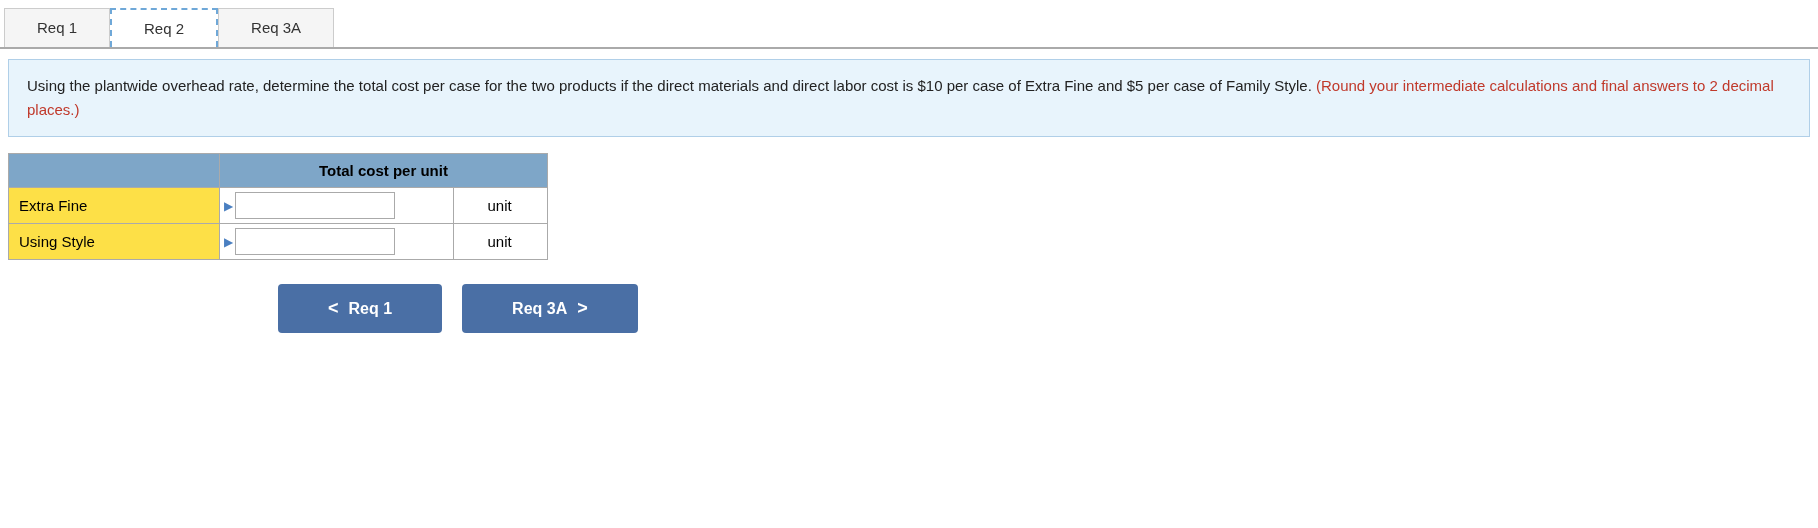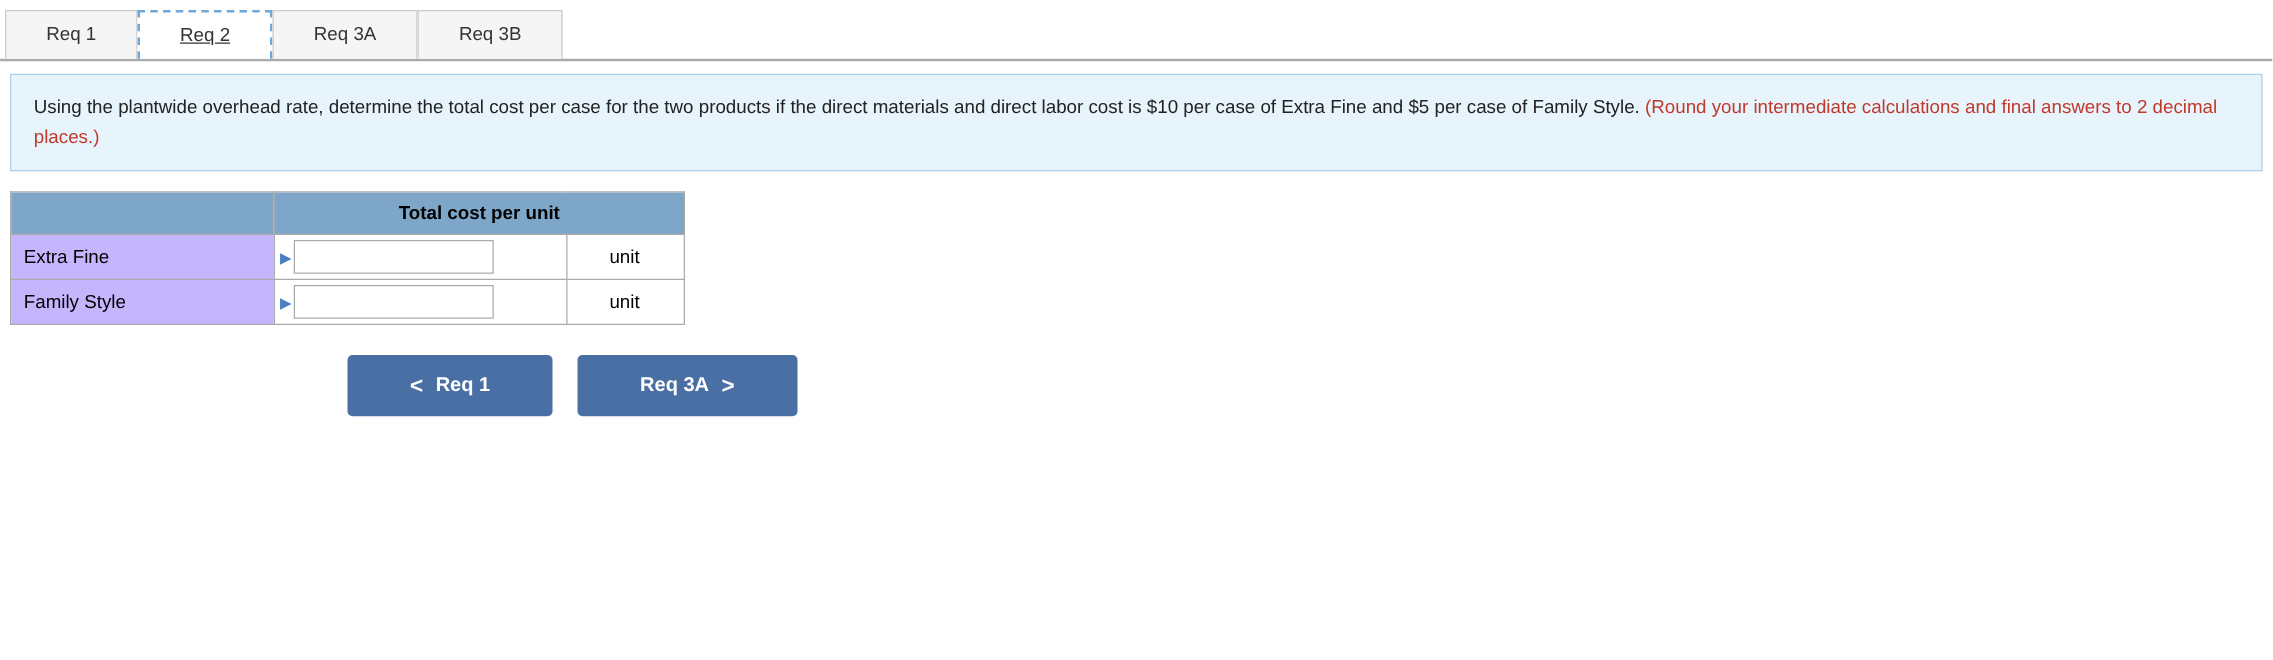--- a/index.html
+++ b/index.html
@@ -35,7 +35,6 @@
       border: 2px dashed #6fa8d8;
       border-bottom: none;
       font-weight: normal;
-      text-decoration: underline;
     }
     .tab:not(.active) {
       background: #f5f5f5;

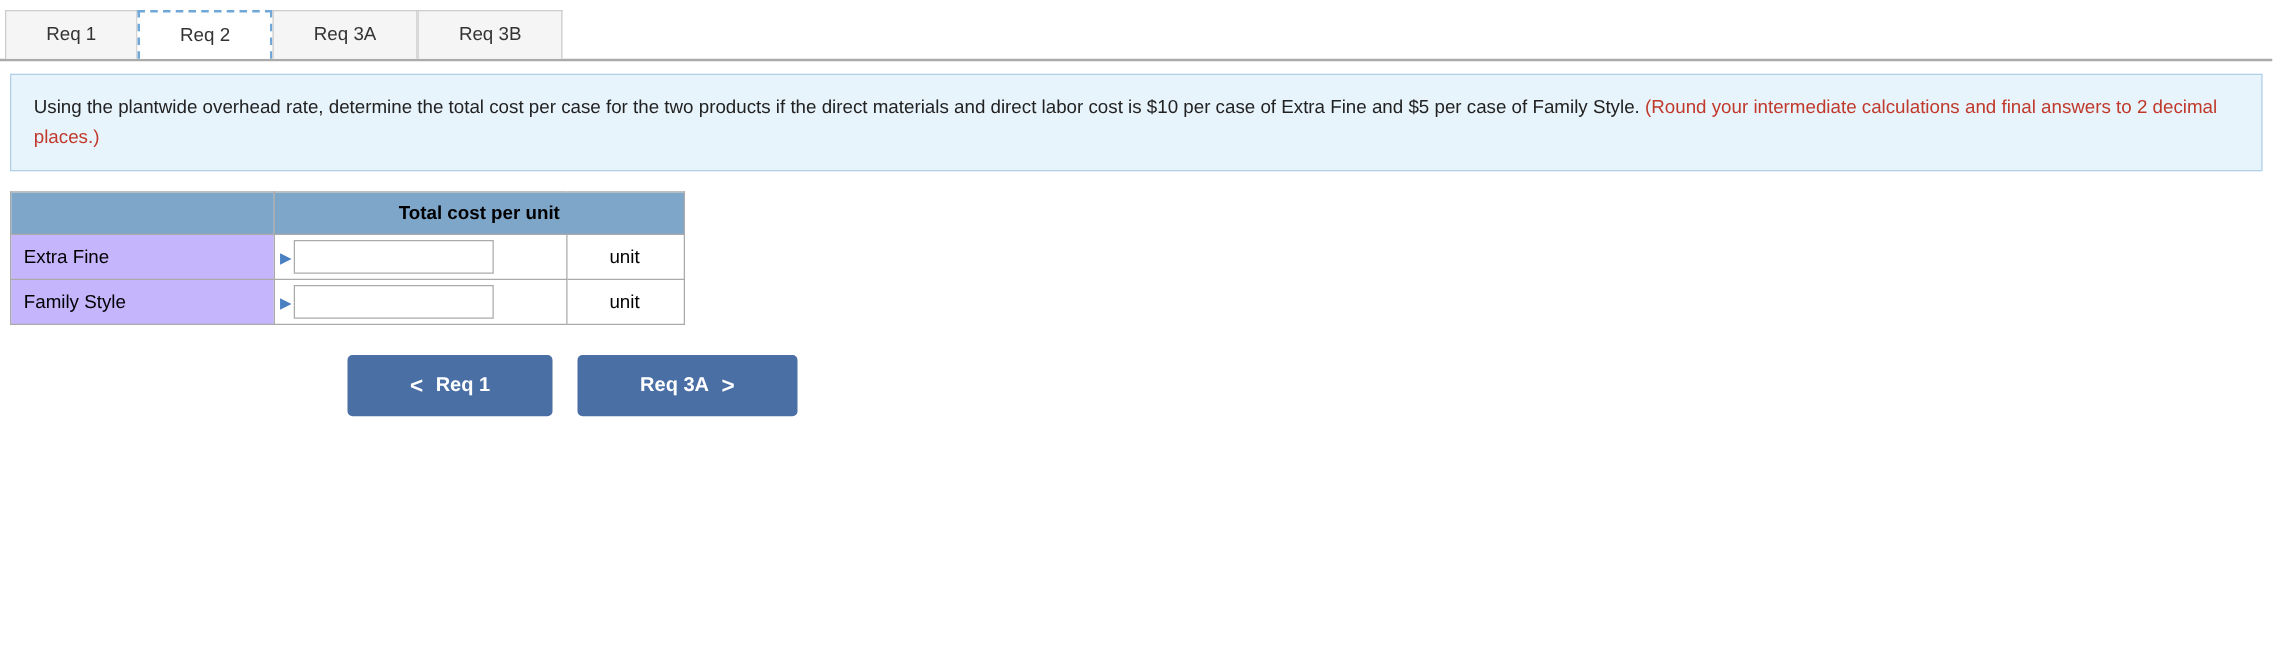--- a/index.html
+++ b/index.html
@@ -136,7 +136,6 @@
   <div class="tab">Req 1</div>
   <div class="tab active">Req 2</div>
   <div class="tab">Req 3A</div>
-  <div class="tab">Req 3B</div>
 </div>
 
 <div class="instruction-box">

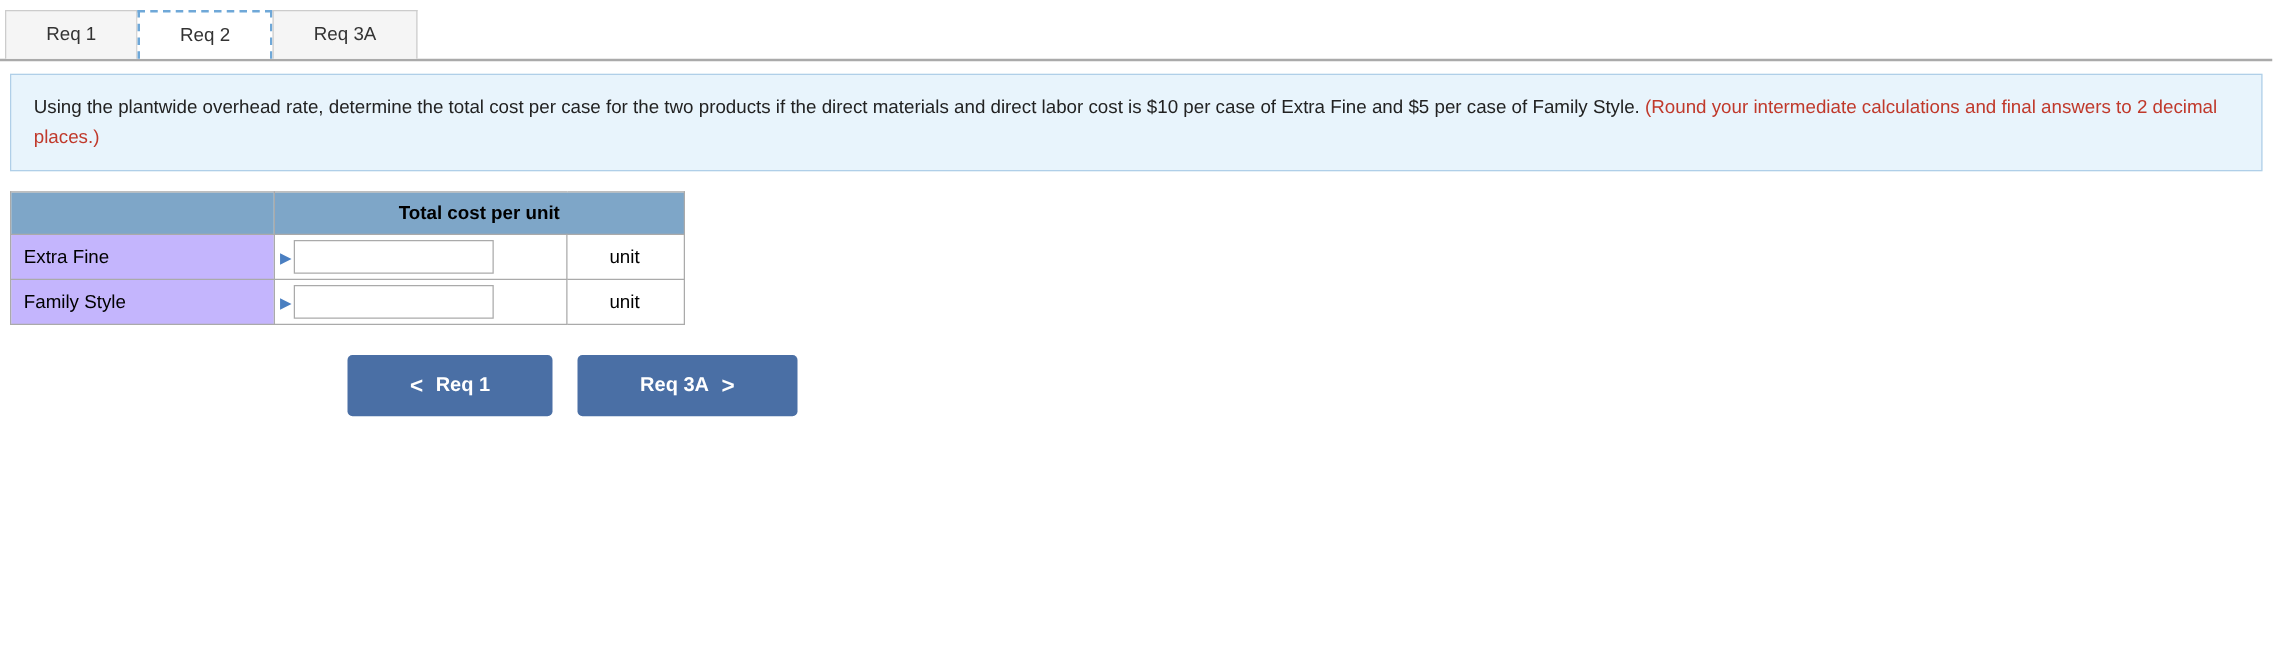--- a/index.html
+++ b/index.html
@@ -74,7 +74,7 @@
       background: #7ea6c8;
     }
     .cost-table tbody tr td:first-child {
-      background: #c4b5fd;
+      background: #fde047;
       font-weight: normal;
       width: 180px;
     }

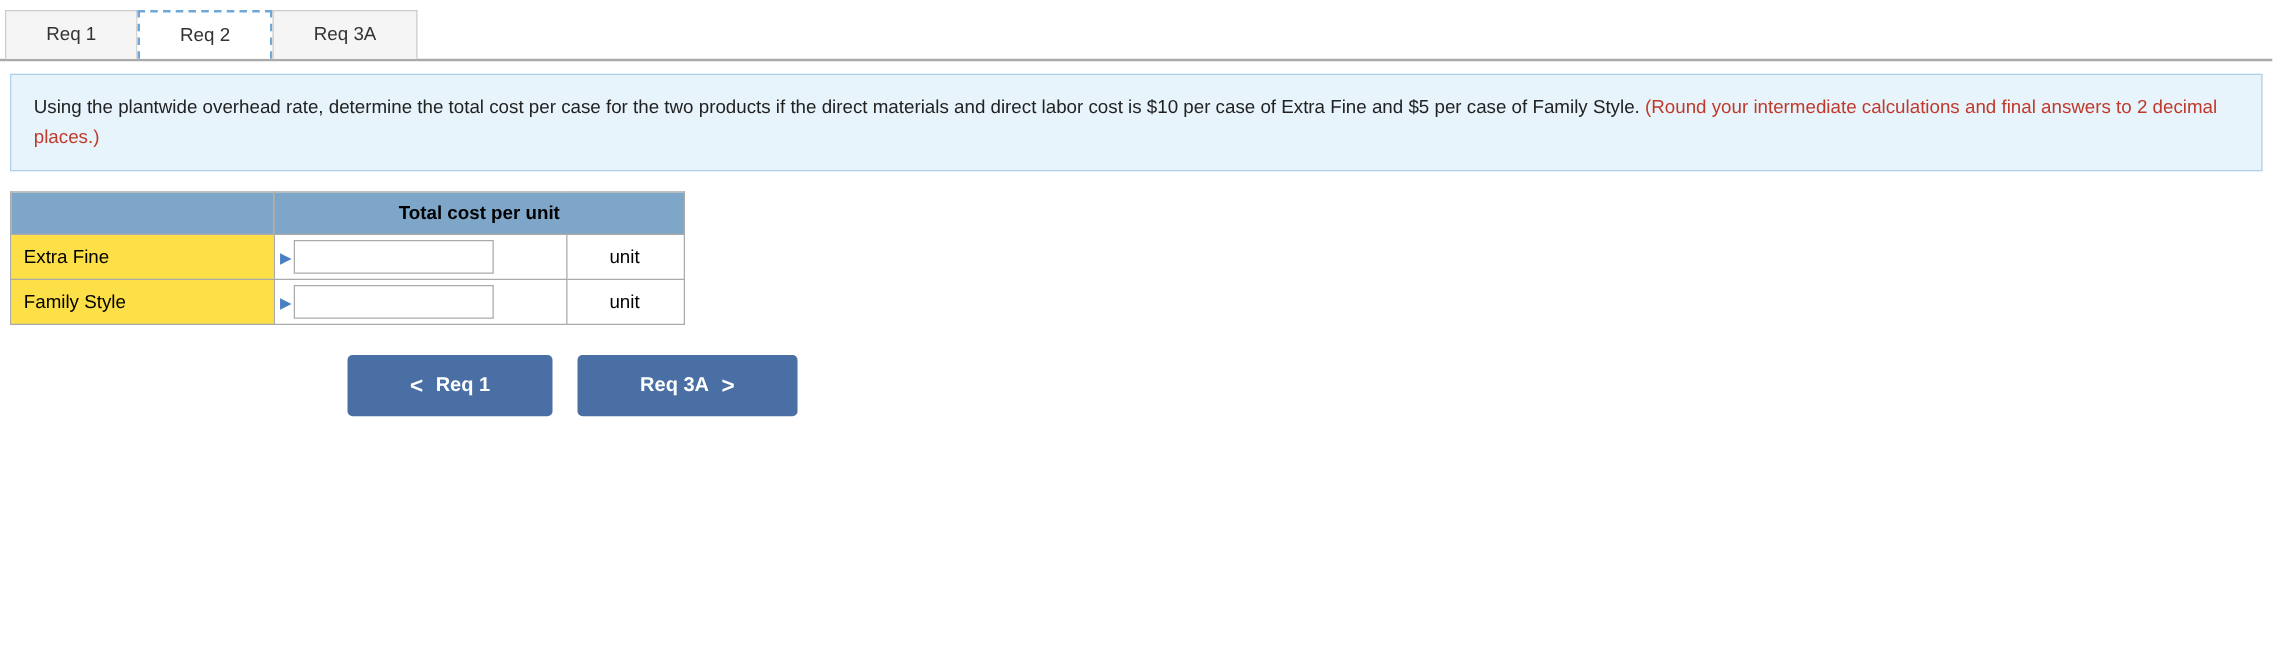--- a/index.html
+++ b/index.html
@@ -163,7 +163,7 @@
         <td class="unit-cell">unit</td>
       </tr>
       <tr>
-        <td>Family Style</td>
+        <td>Using Style</td>
         <td class="input-cell">
           <div class="input-wrapper">
             <span class="arrow-indicator">▶</span>

